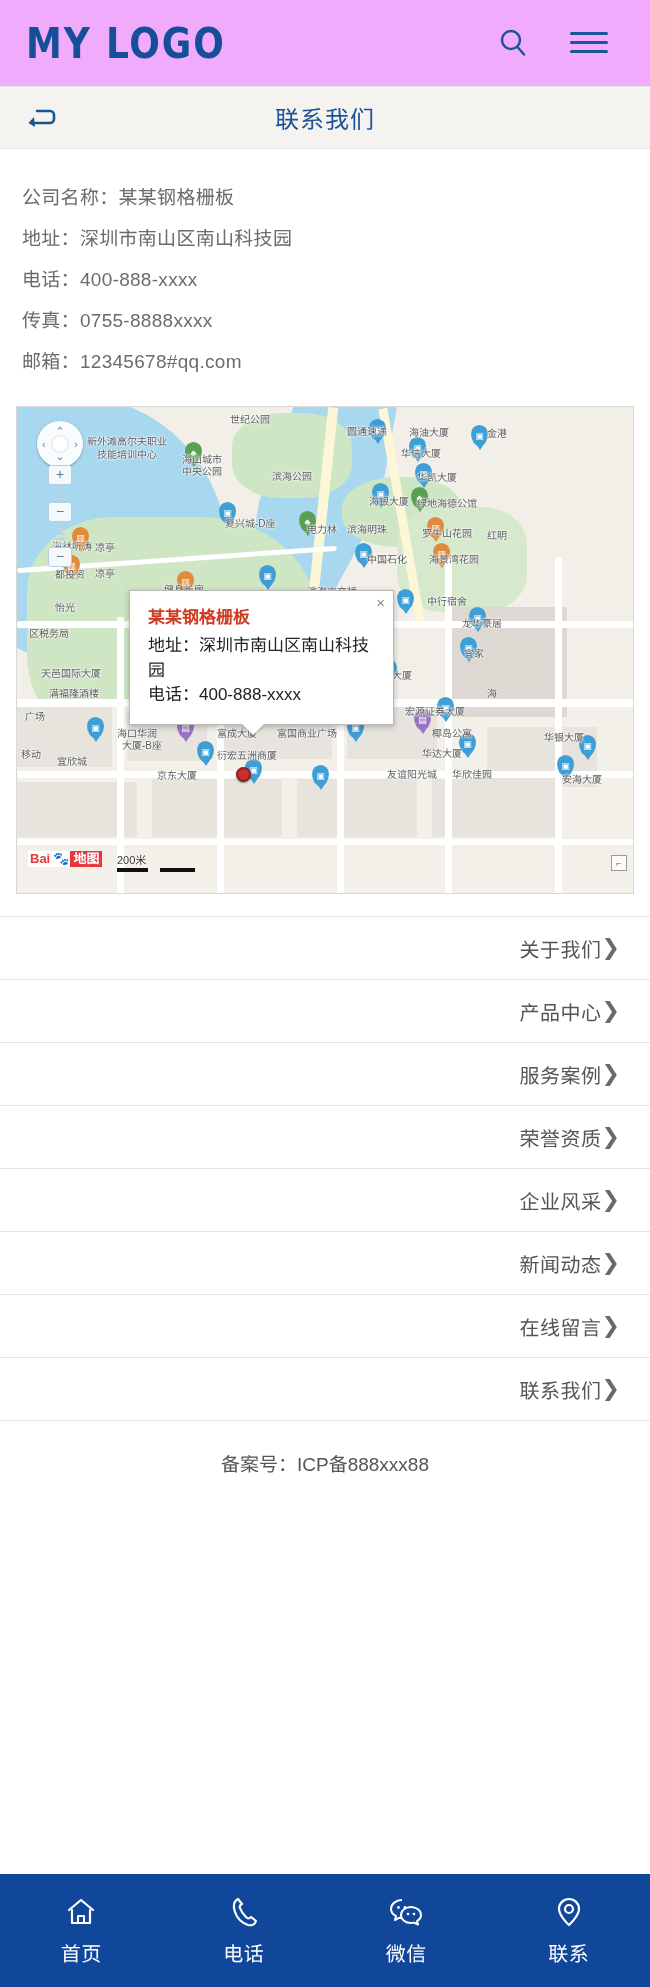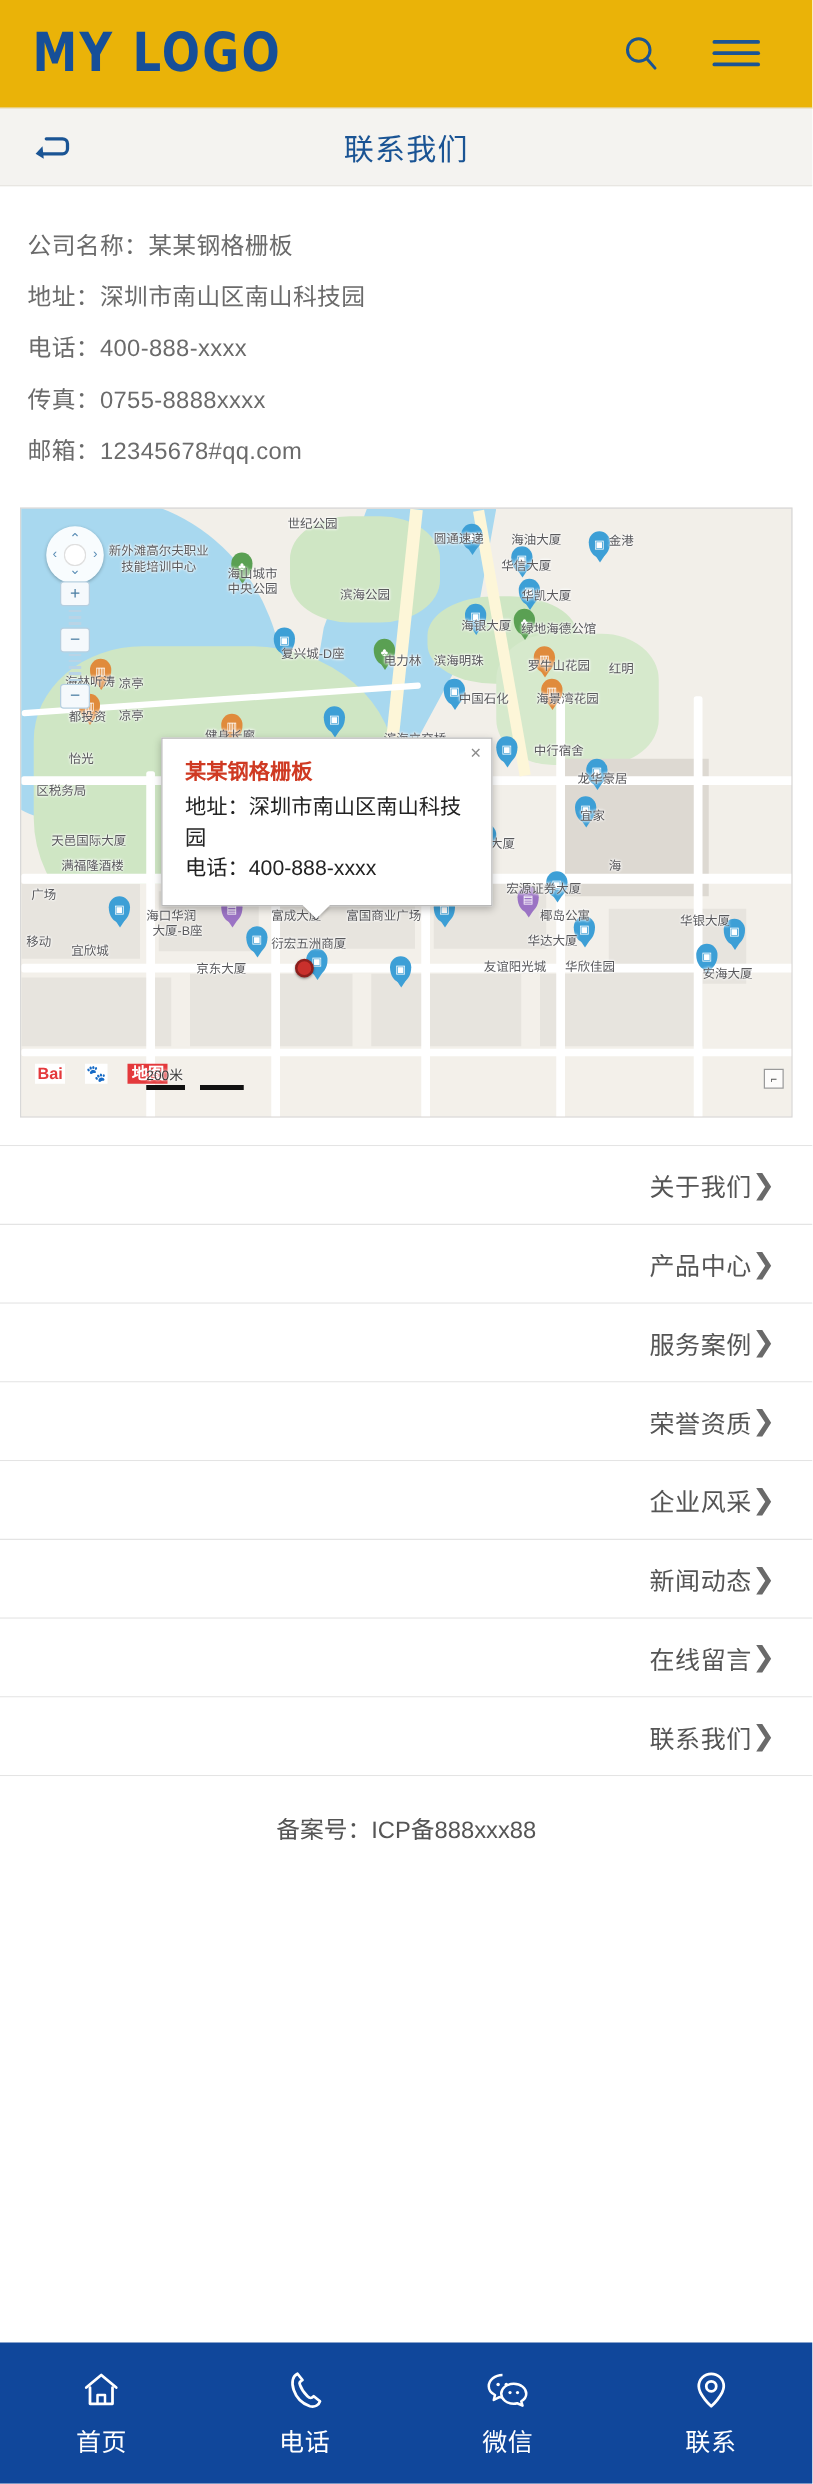--- a/index.html
+++ b/index.html
@@ -14,7 +14,7 @@
   
   .site-header {
     height: 87px;
-    background: #eab308;
+    background: #f0abfc;
     display: flex;
     align-items: center;
     padding: 0 22px 0 26px;

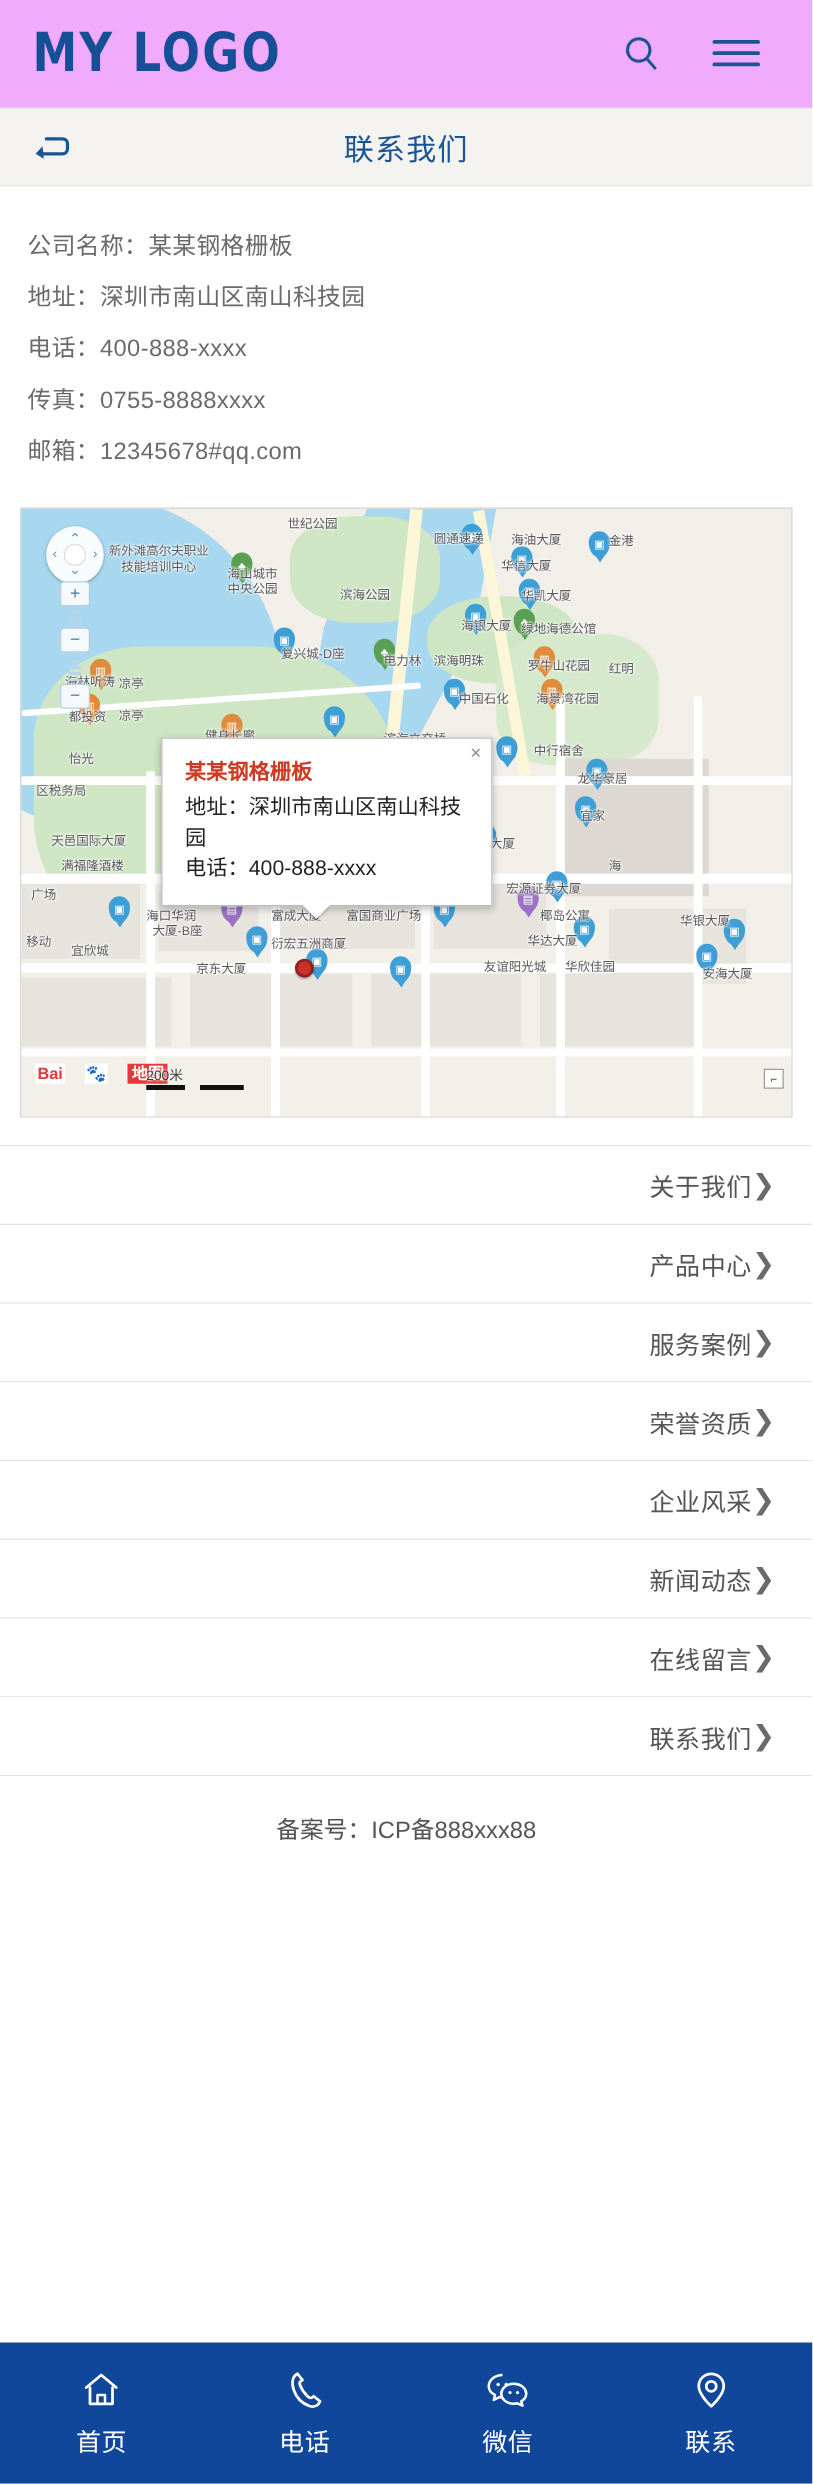--- a/index.html
+++ b/index.html
@@ -227,7 +227,7 @@
 
   .map-logo {
     position: absolute; left: 11px; bottom: 26px;
-    display: flex; align-items: flex-start; gap: 16px;
+    display: flex; align-items: flex-start; gap: 0;
     font-weight: bold; font-size: 13px; line-height: 16px;
   }
   .map-logo .bai { color: #e4393c; background: #fff; padding: 0 2px; }

